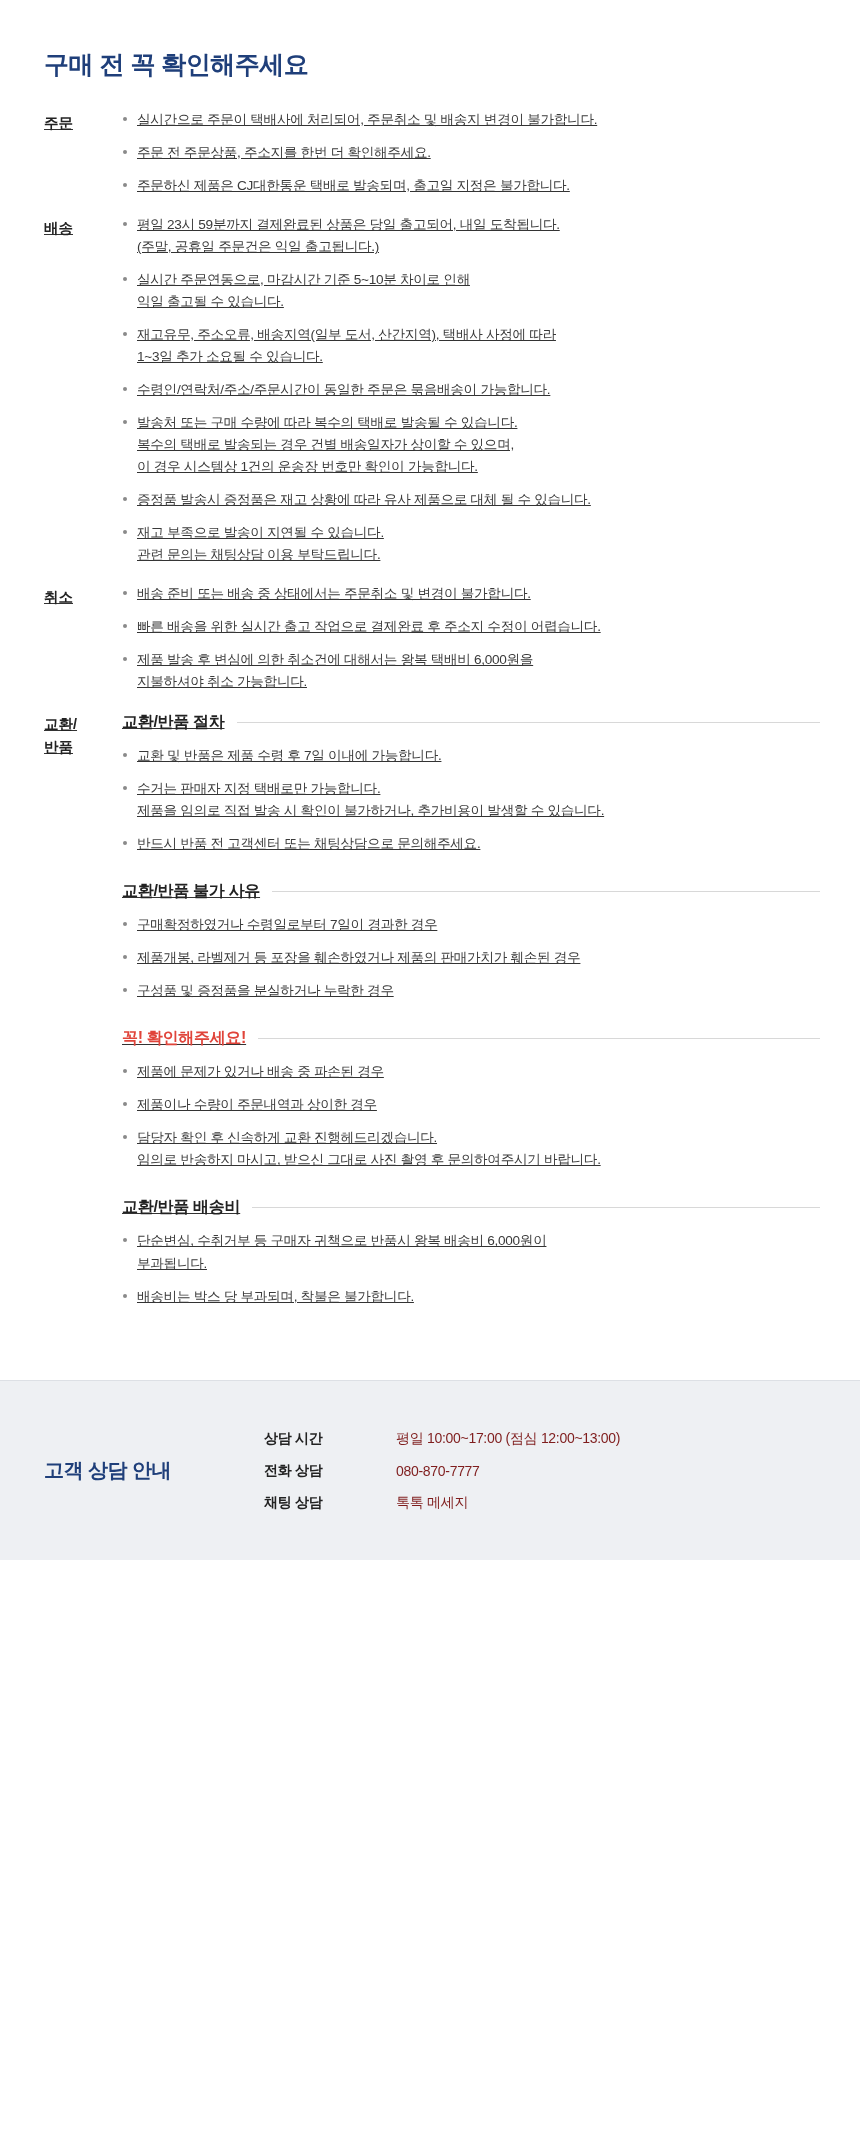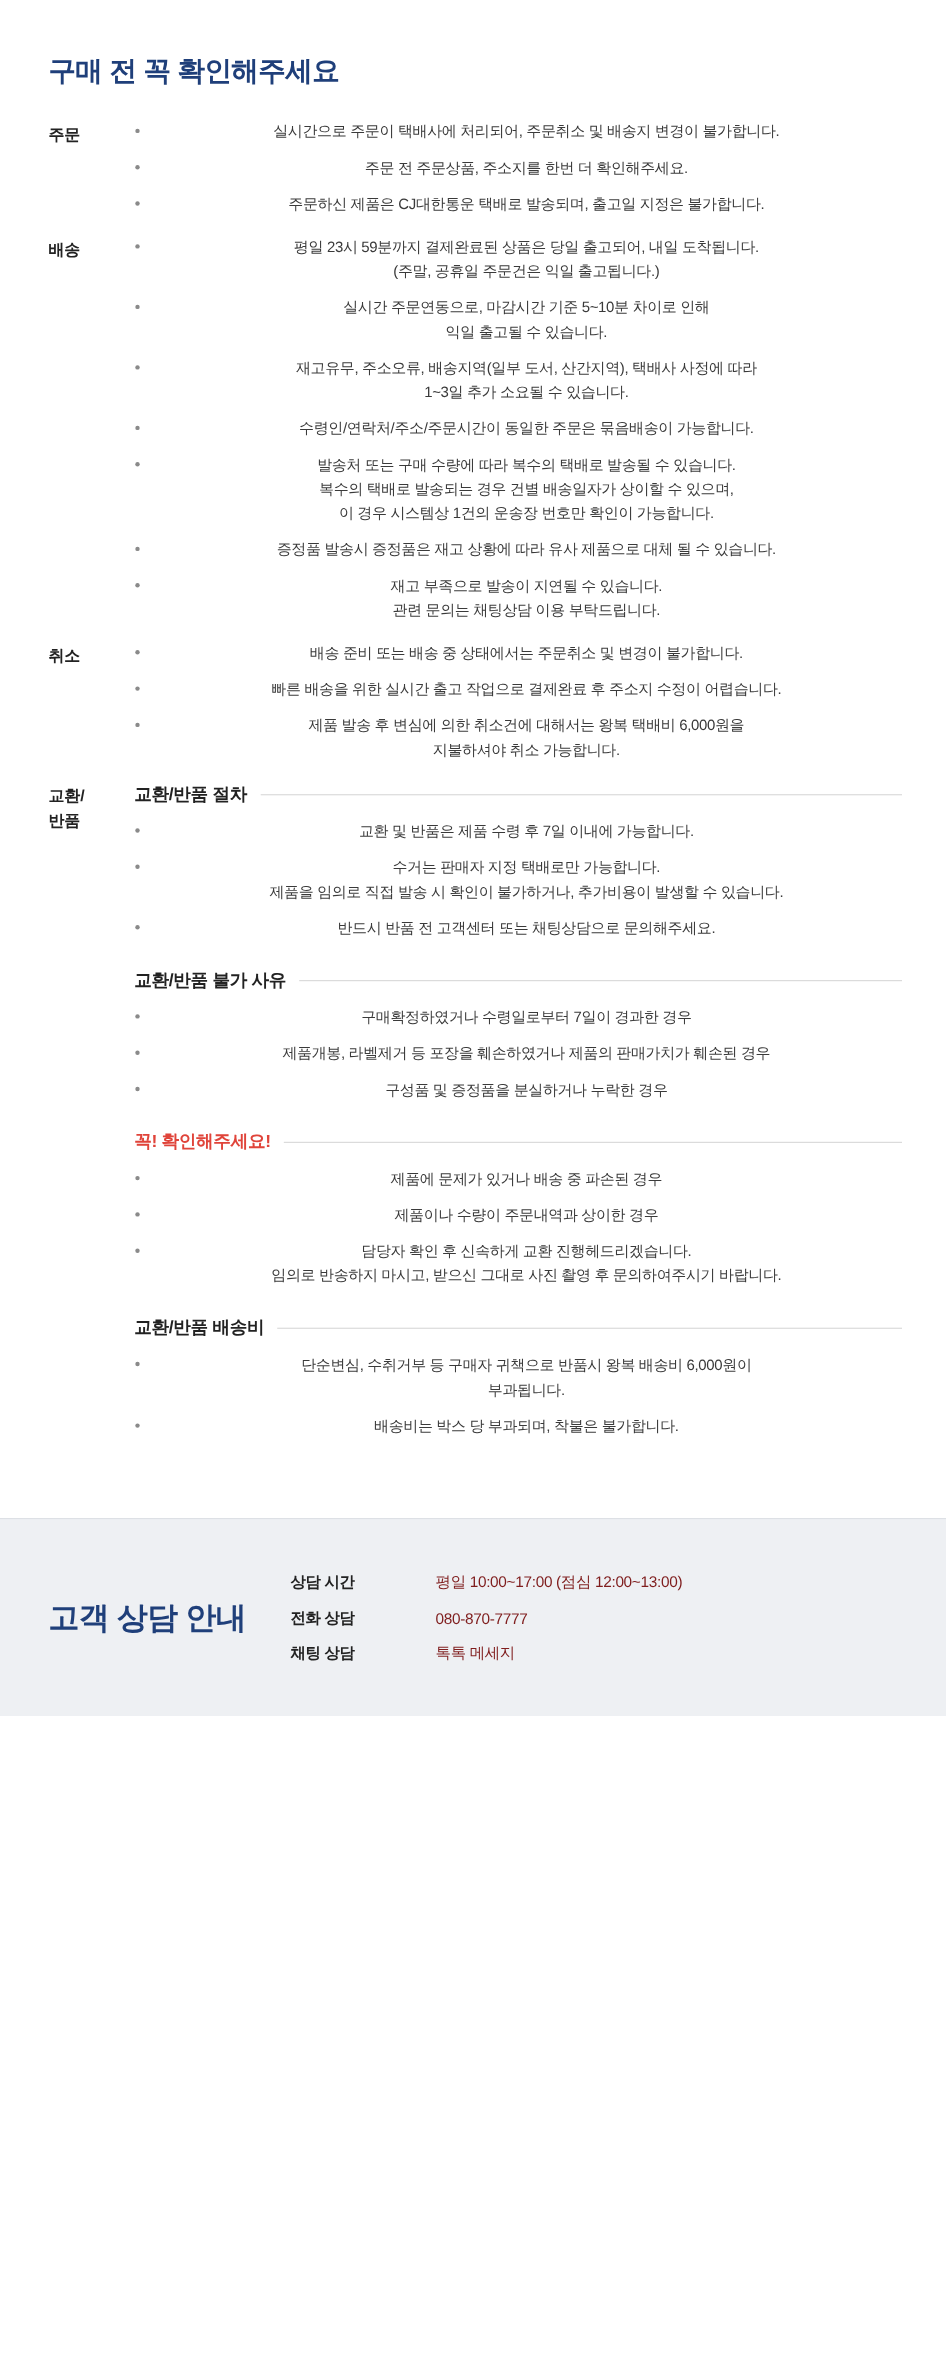--- a/index.html
+++ b/index.html
@@ -34,6 +34,7 @@
     display: flex;
     align-items: flex-start;
     margin-bottom: 6px;
+    text-decoration: underline;
   }
   .sec-label {
     width: 68px;

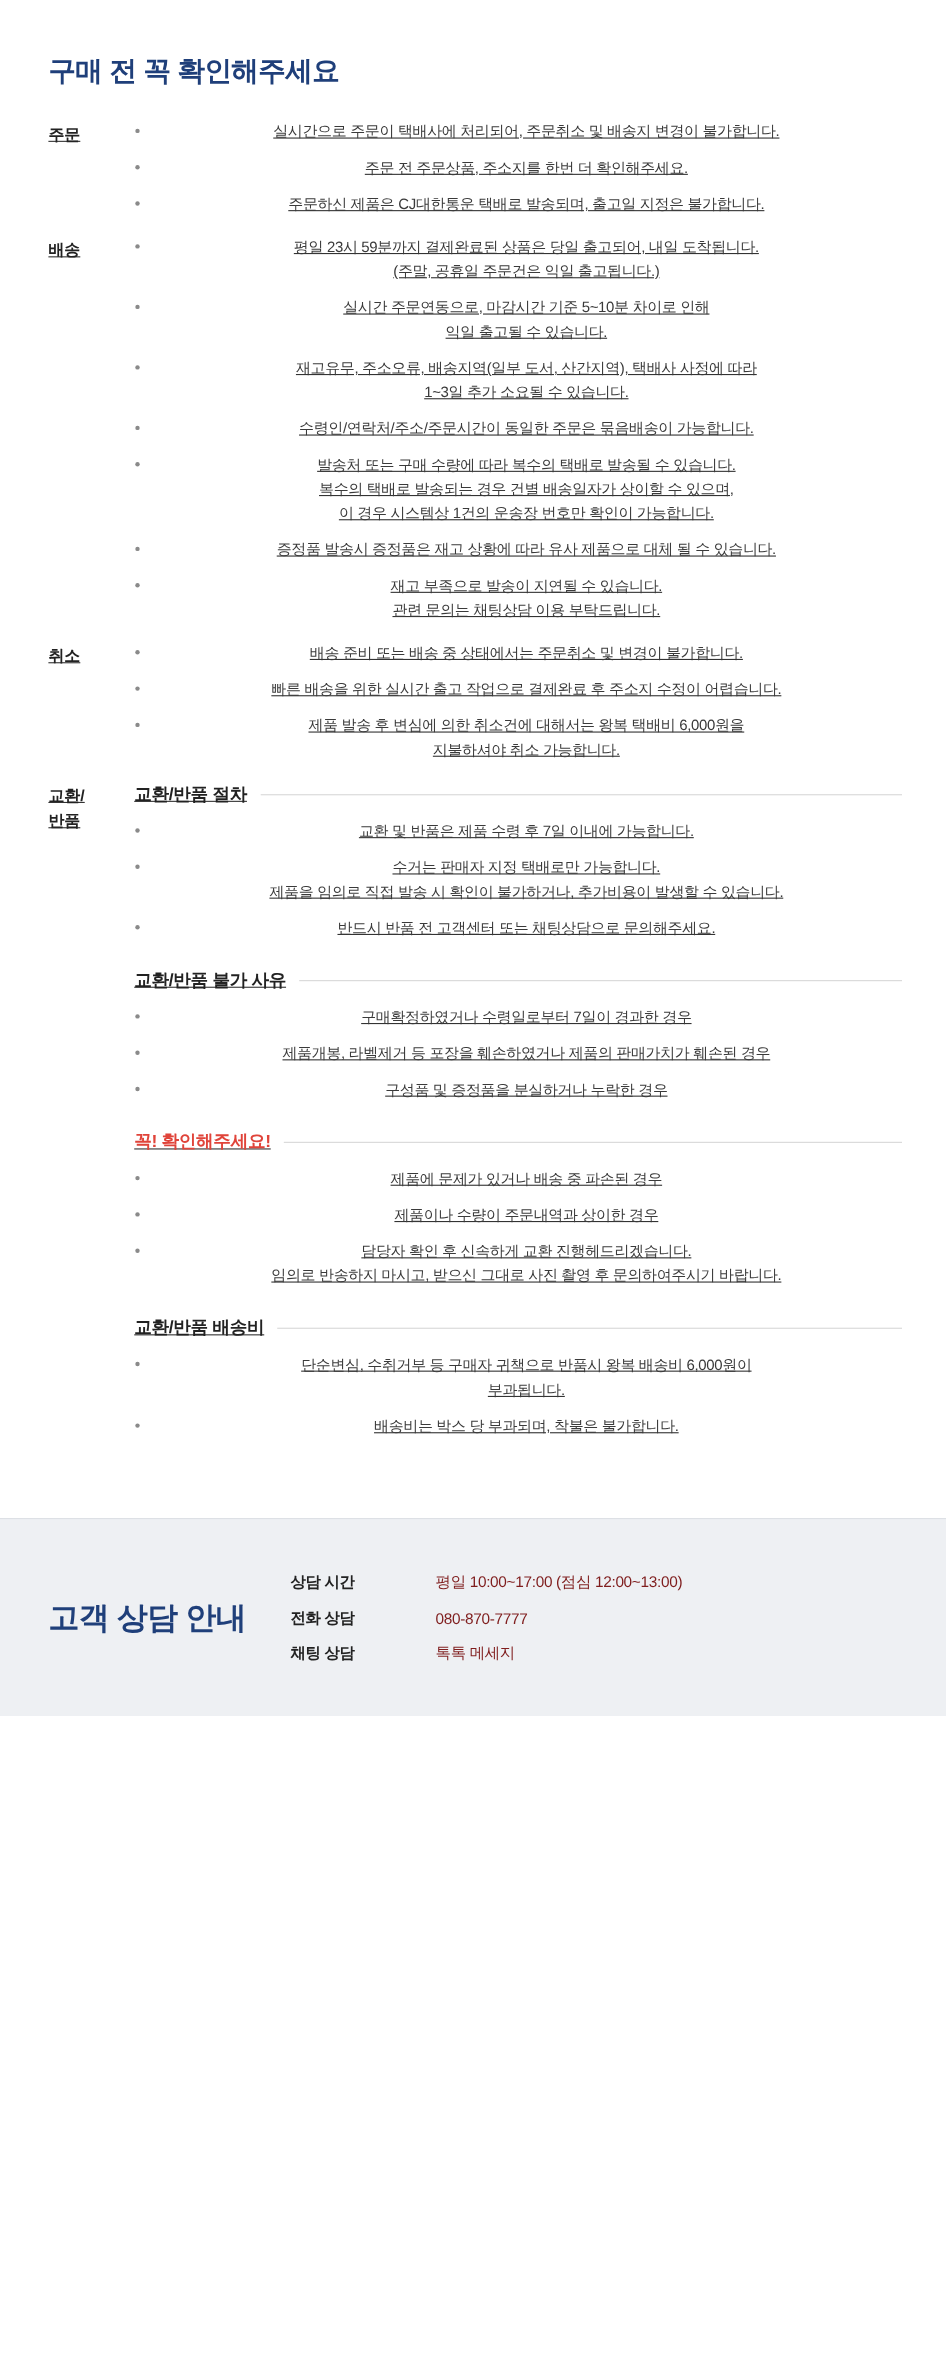--- a/index.html
+++ b/index.html
@@ -48,7 +48,6 @@
   .sec-body {
     flex: 1;
     padding-left: 10px;
-    text-align: center;
   }
 
   ul.bullets {

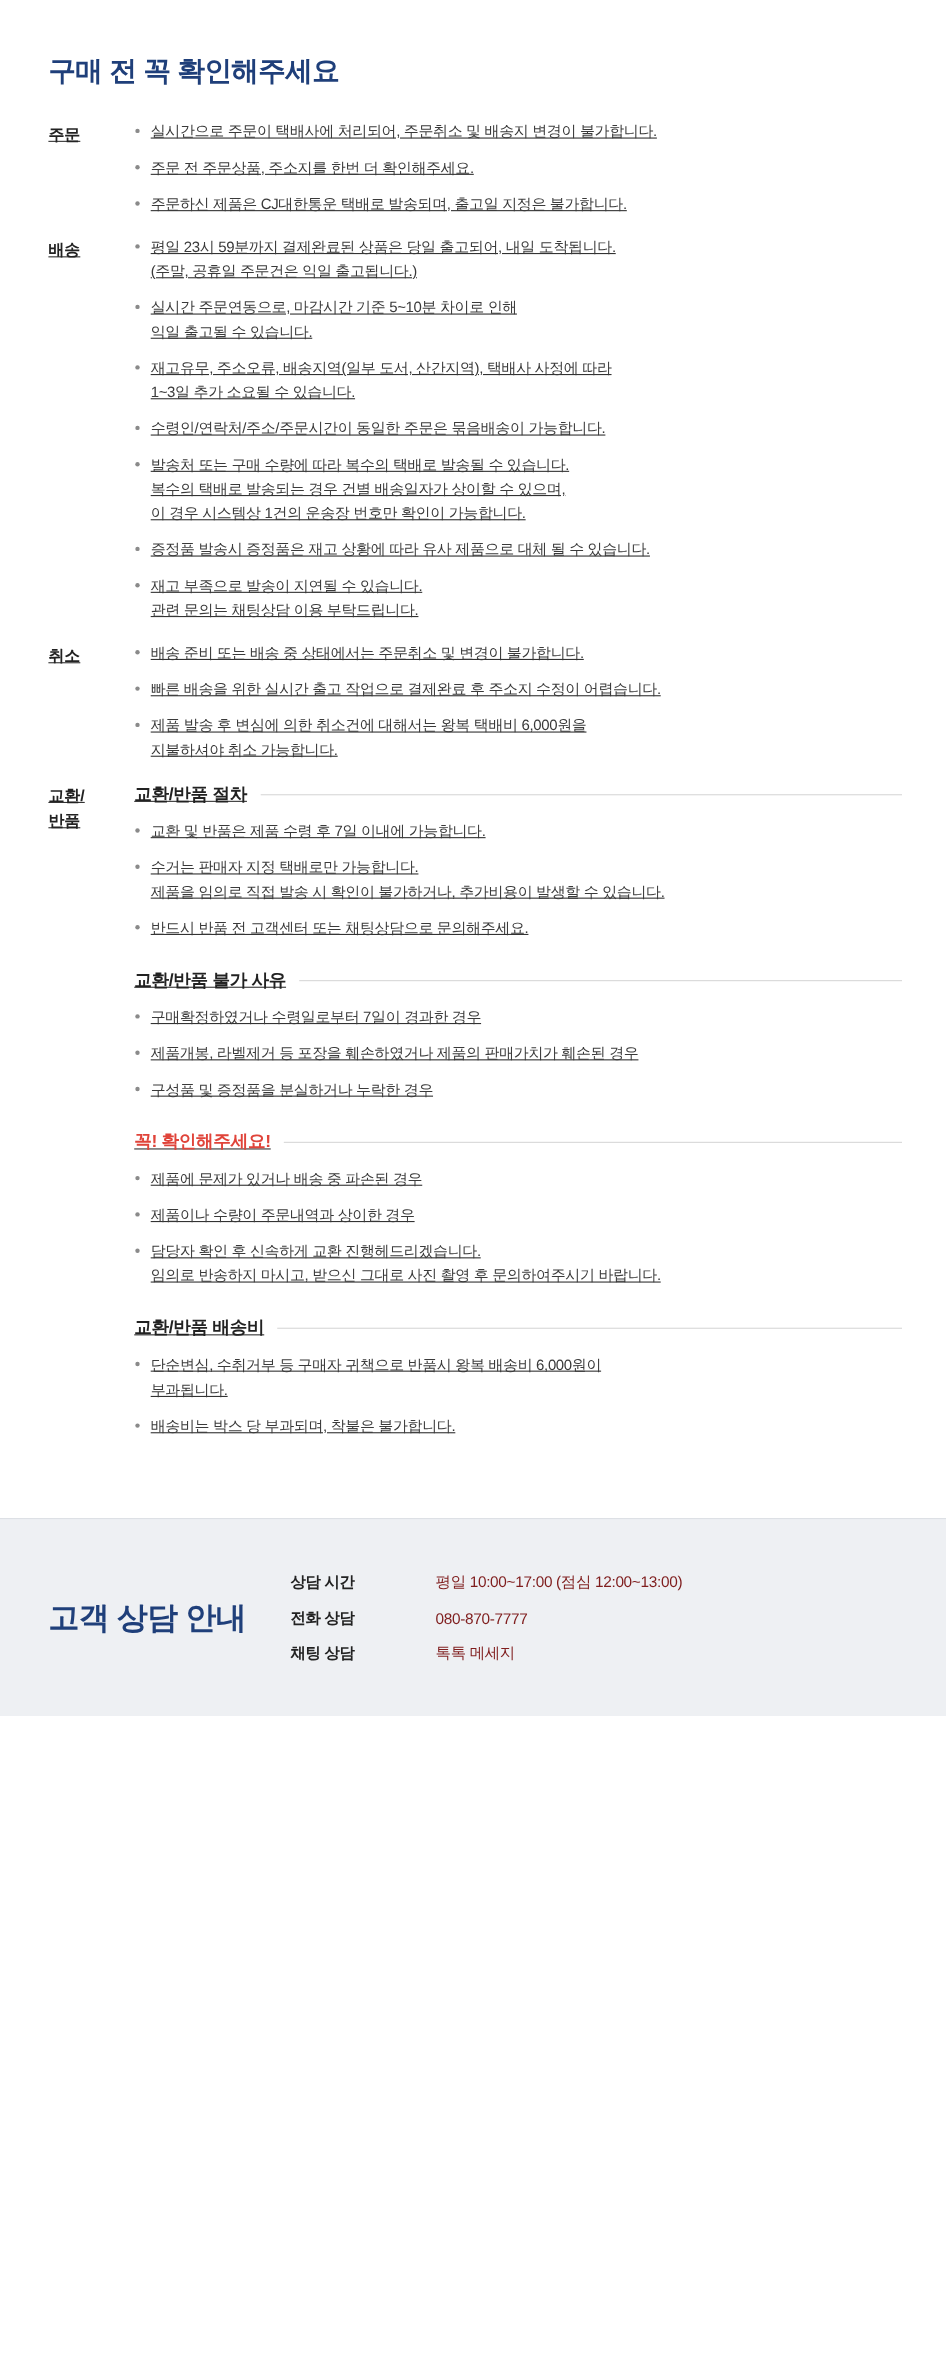--- a/index.html
+++ b/index.html
@@ -118,7 +118,7 @@
     padding-left: 44px;
   }
   .footer-title {
-    font-size: 28px;
+    font-size: 20px;
     font-weight: bold;
     color: #1f3f7a;
     letter-spacing: -0.5px;

